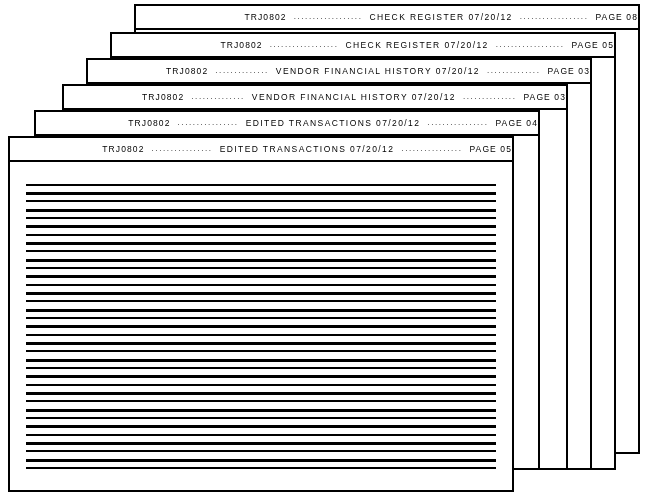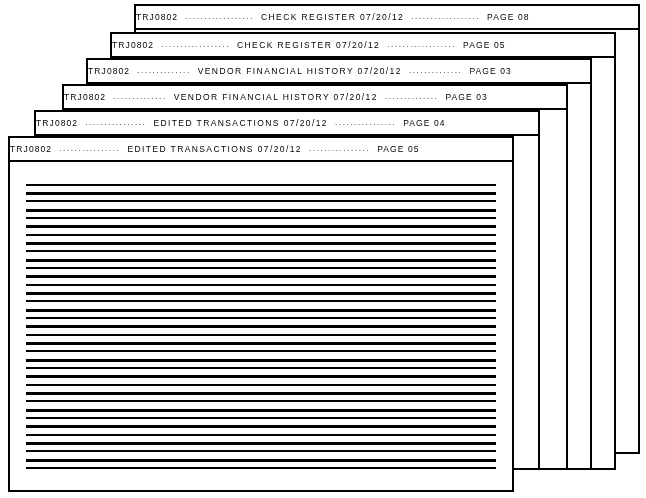--- a/index.html
+++ b/index.html
@@ -29,7 +29,7 @@
     height: 22px;
     display: flex;
     align-items: center;
-    justify-content: flex-start;
+    justify-content: flex-end;
     white-space: nowrap;
     overflow: hidden;
   }

